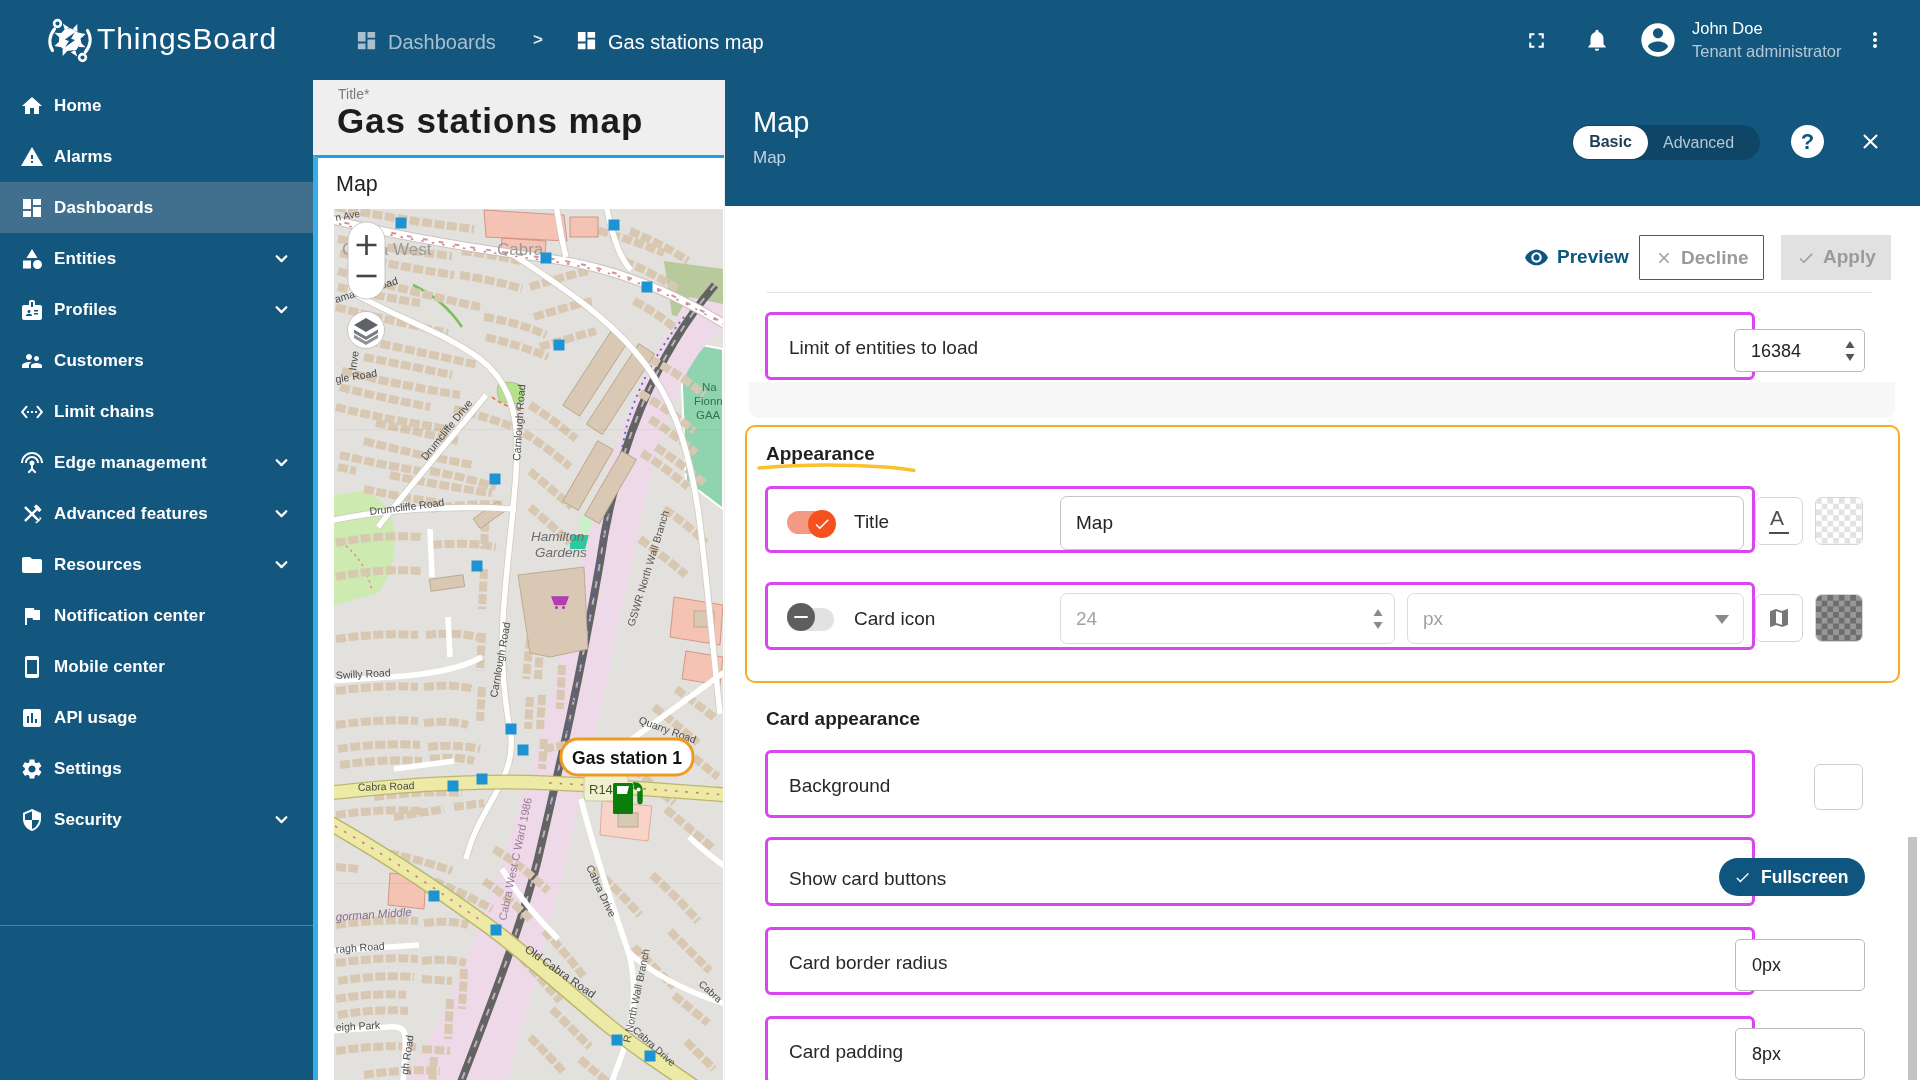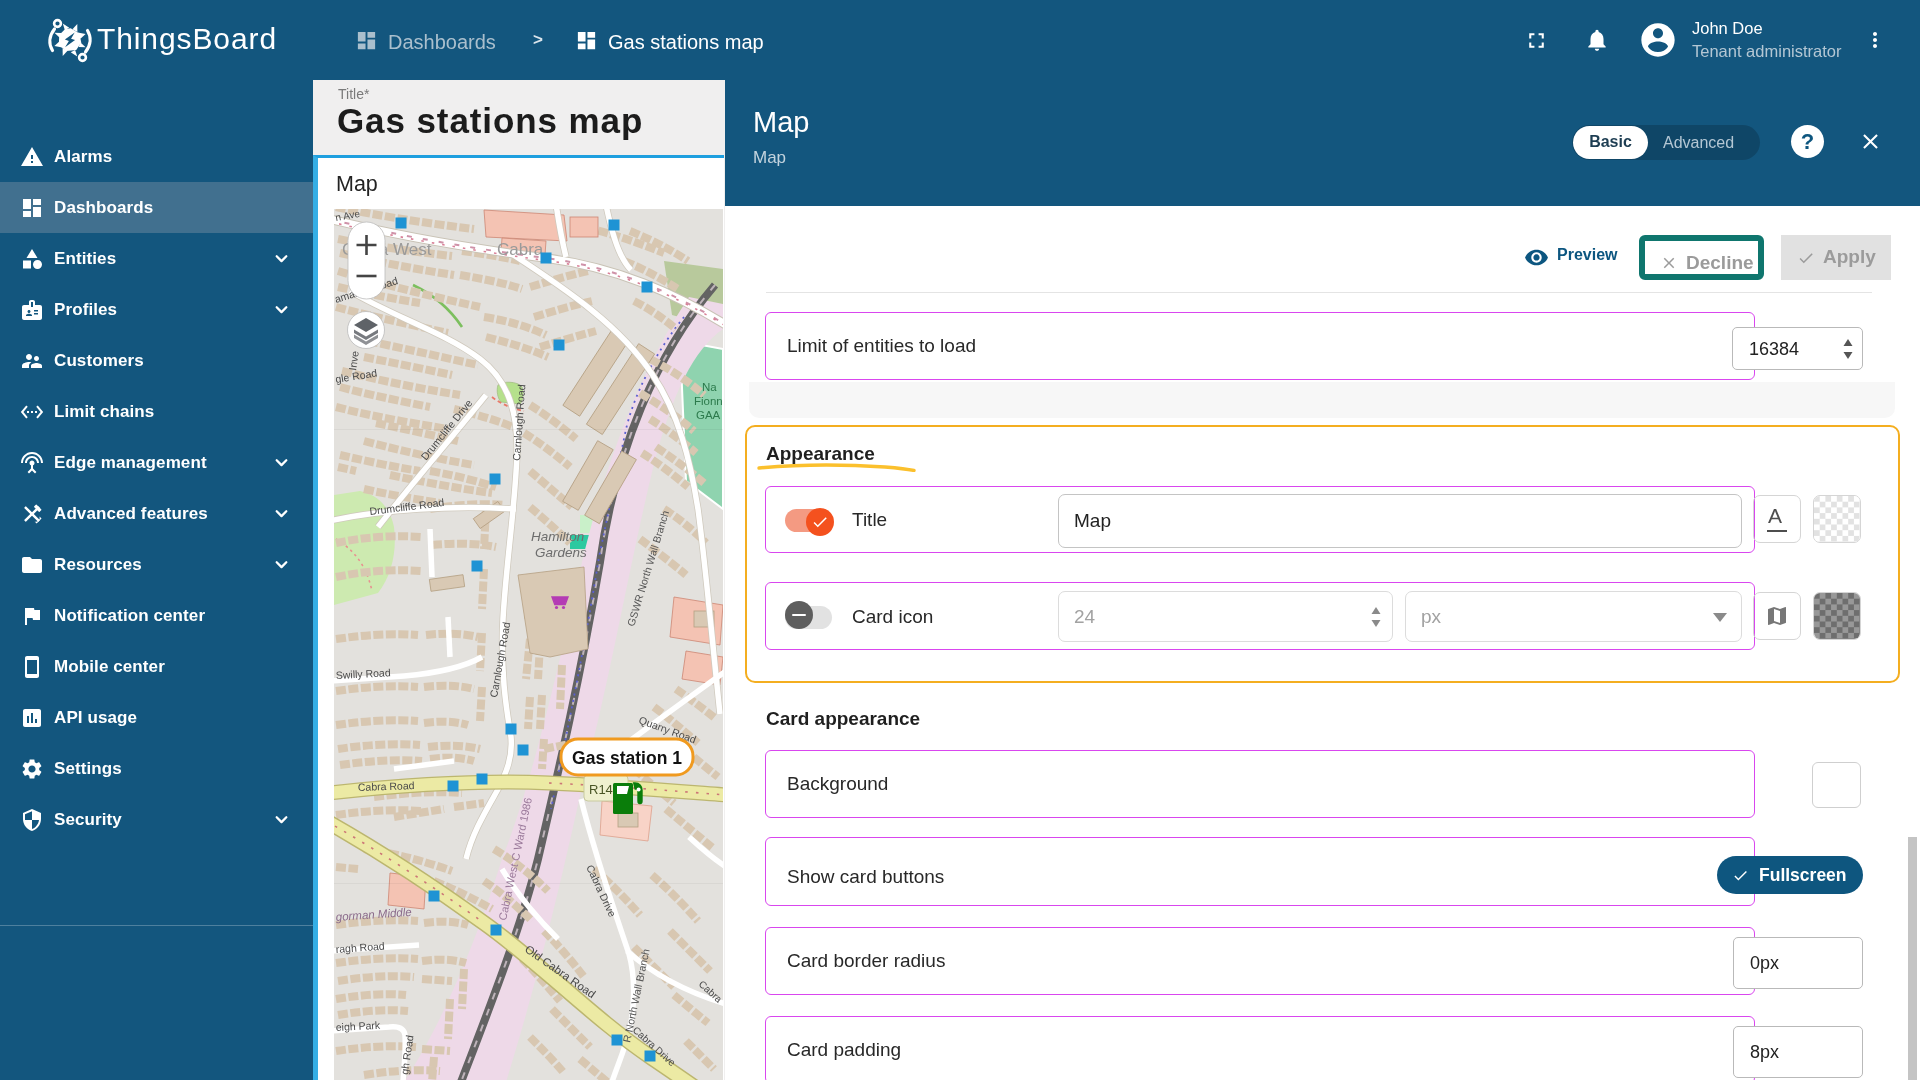--- a/index.html
+++ b/index.html
@@ -94,6 +94,12 @@
     </svg>
 </div>
 <div id="sidebar">
+  <div class="sitem" style="top:0">
+      <svg class="ic" viewBox="0 0 24 24" fill="#fff">
+        <path d="M10 20v-6h4v6h5v-8h3L12 3 2 12h3v8z"></path>
+      </svg>
+      <span class="lbl">Home</span>
+    </div>
   <div class="sitem" style="top:51px">
       <svg class="ic" viewBox="0 0 24 24" fill="#fff">
         <path d="M1 21h22L12 2 1 21zm12-3h-2v-2h2v2zm0-4h-2v-4h2v4z"></path>

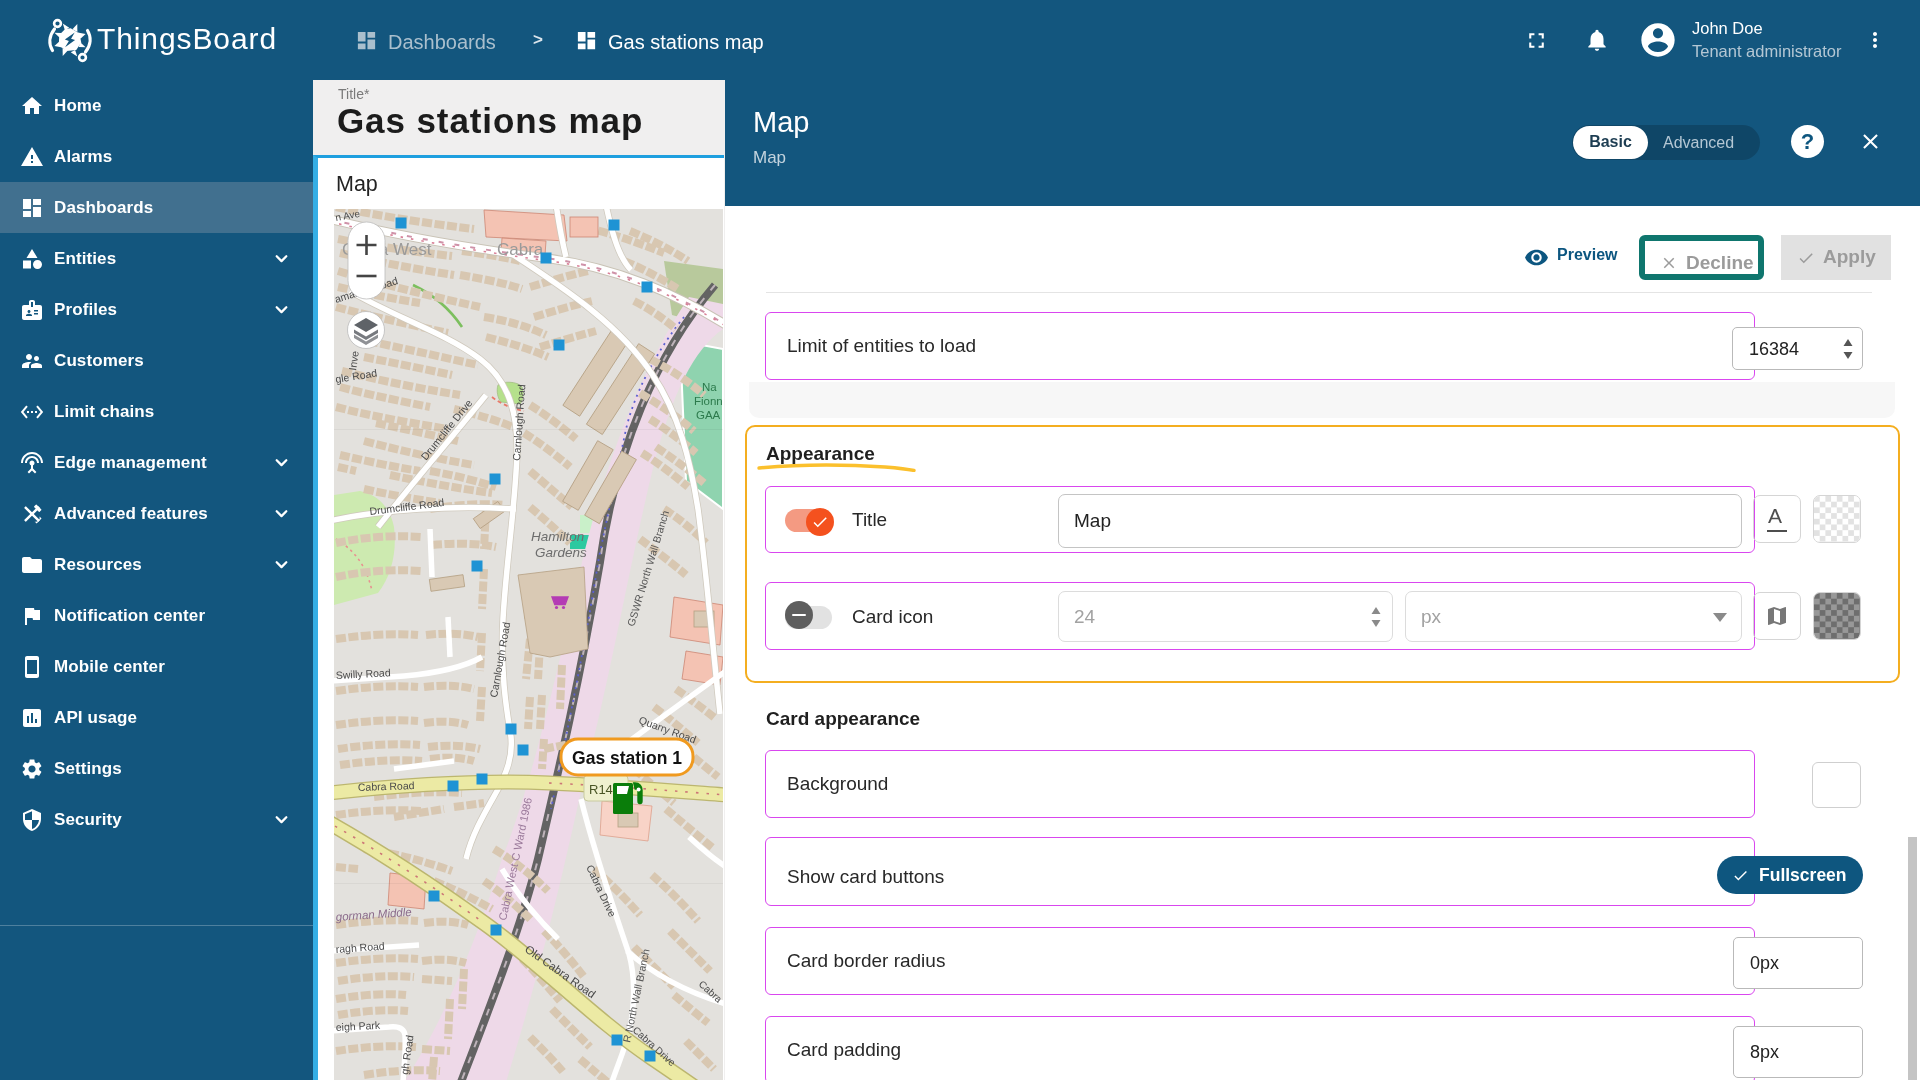--- a/index.html
+++ b/index.html
@@ -532,7 +532,7 @@
     <svg class="abs" style="left:799px;top:169px" width="25" height="18" viewBox="0 0 24 16" fill="#0c5680">
         <path d="M12 0C7 0 2.73 3.11 1 7.5 2.73 11.89 7 15 12 15s9.27-3.11 11-7.5C21.27 3.11 17 0 12 0zm0 12.5c-2.76 0-5-2.24-5-5s2.24-5 5-5 5 2.24 5 5-2.24 5-5 5zm0-8c-1.66 0-3 1.34-3 3s1.34 3 3 3 3-1.34 3-3-1.34-3-3-3z"></path>
       </svg>
-    <div class="abs" style="left:832px;top:166px;font-size:16px;font-weight:700;color:#0c5680;">Preview</div>
+    <div class="abs" style="left:832px;top:166px;font-size:19px;font-weight:700;color:#0c5680;">Preview</div>
     <div class="abs" style="left:914px;top:155px;width:125px;height:45px;border:6px solid #0f766e;border-radius:6px;">
       <svg class="abs" style="left:15px;top:13px" width="18" height="18" viewBox="0 0 24 24" fill="#9b9b9b">
           <path d="M19 6.41 17.59 5 12 10.59 6.41 5 5 6.41 10.59 12 5 17.59 6.41 19 12 13.41 17.59 19 19 17.59 13.41 12z"></path>

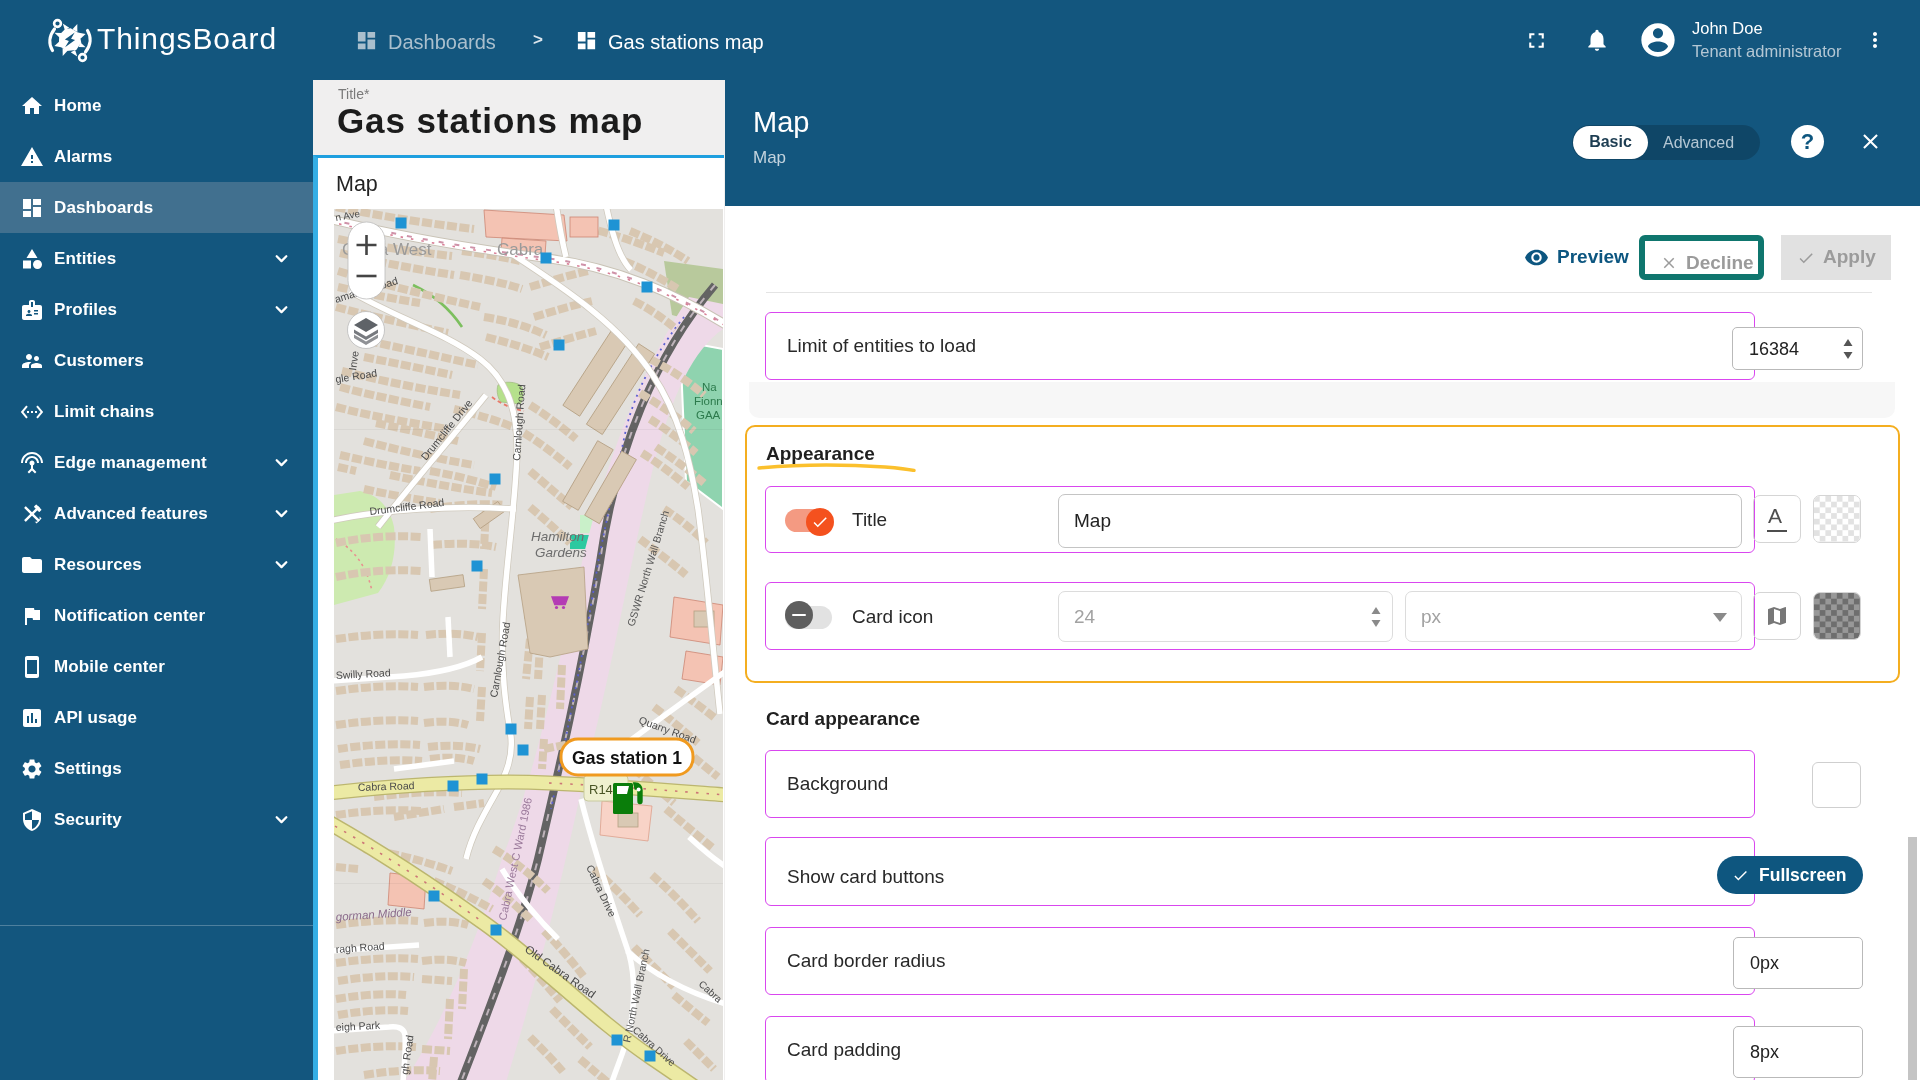--- a/index.html
+++ b/index.html
@@ -533,7 +533,7 @@
         <path d="M12 0C7 0 2.73 3.11 1 7.5 2.73 11.89 7 15 12 15s9.27-3.11 11-7.5C21.27 3.11 17 0 12 0zm0 12.5c-2.76 0-5-2.24-5-5s2.24-5 5-5 5 2.24 5 5-2.24 5-5 5zm0-8c-1.66 0-3 1.34-3 3s1.34 3 3 3 3-1.34 3-3-1.34-3-3-3z"></path>
       </svg>
     <div class="abs" style="left:832px;top:166px;font-size:19px;font-weight:700;color:#0c5680;">Preview</div>
-    <div class="abs" style="left:914px;top:155px;width:125px;height:45px;border:6px solid #0f766e;border-radius:6px;">
+    <div class="abs" style="left:914px;top:155px;width:125px;height:45px;border:1px solid #0f766e;border-radius:1px;">
       <svg class="abs" style="left:15px;top:13px" width="18" height="18" viewBox="0 0 24 24" fill="#9b9b9b">
           <path d="M19 6.41 17.59 5 12 10.59 6.41 5 5 6.41 10.59 12 5 17.59 6.41 19 12 13.41 17.59 19 19 17.59 13.41 12z"></path>
         </svg>

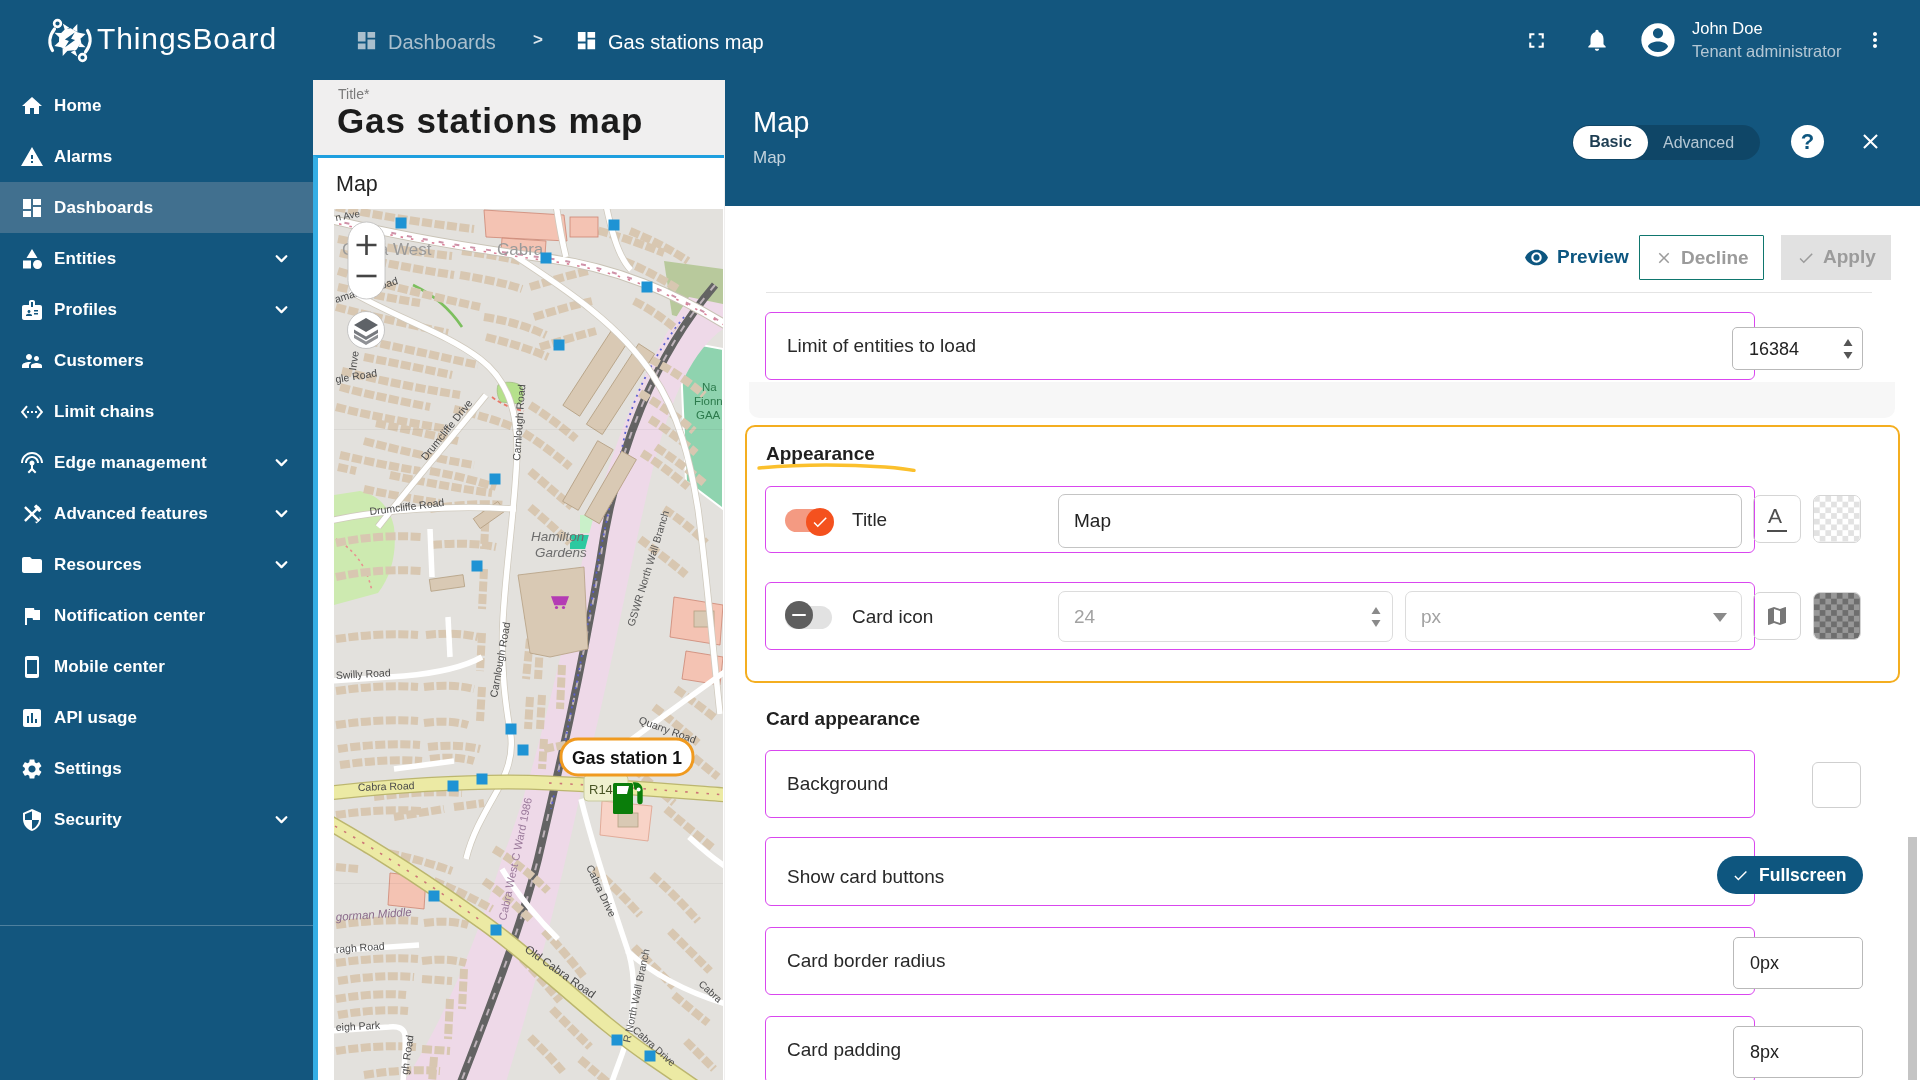--- a/index.html
+++ b/index.html
@@ -35,7 +35,7 @@
 #togglebasic span { position:absolute; left:0; width:75px; text-align:center; top:7px; font-size:16px; font-weight:700; color:#1d3d52; }
 #toggleadv { position:absolute; left:91px; top:9px; font-size:16px; color:#b4c7d4; }
 
-.rowcard { position:absolute; left:40px; width:990px; background:#fff; border:1px solid #d946ef; border-radius:6px; }
+.rowcard { position:absolute; left:40px; width:990px; background:#fff; border:3px solid #d946ef; border-radius:6px; }
 .rowlbl { position:absolute; left:21px; font-size:19px; color:#282828; }
 .numbox { position:absolute; border:1px solid #b9b9b9; border-radius:5px; background:#fff; }
 .numbox .val { position:absolute; left:16px; top:50%; transform:translateY(-50%); font-size:18px; color:#222; }

